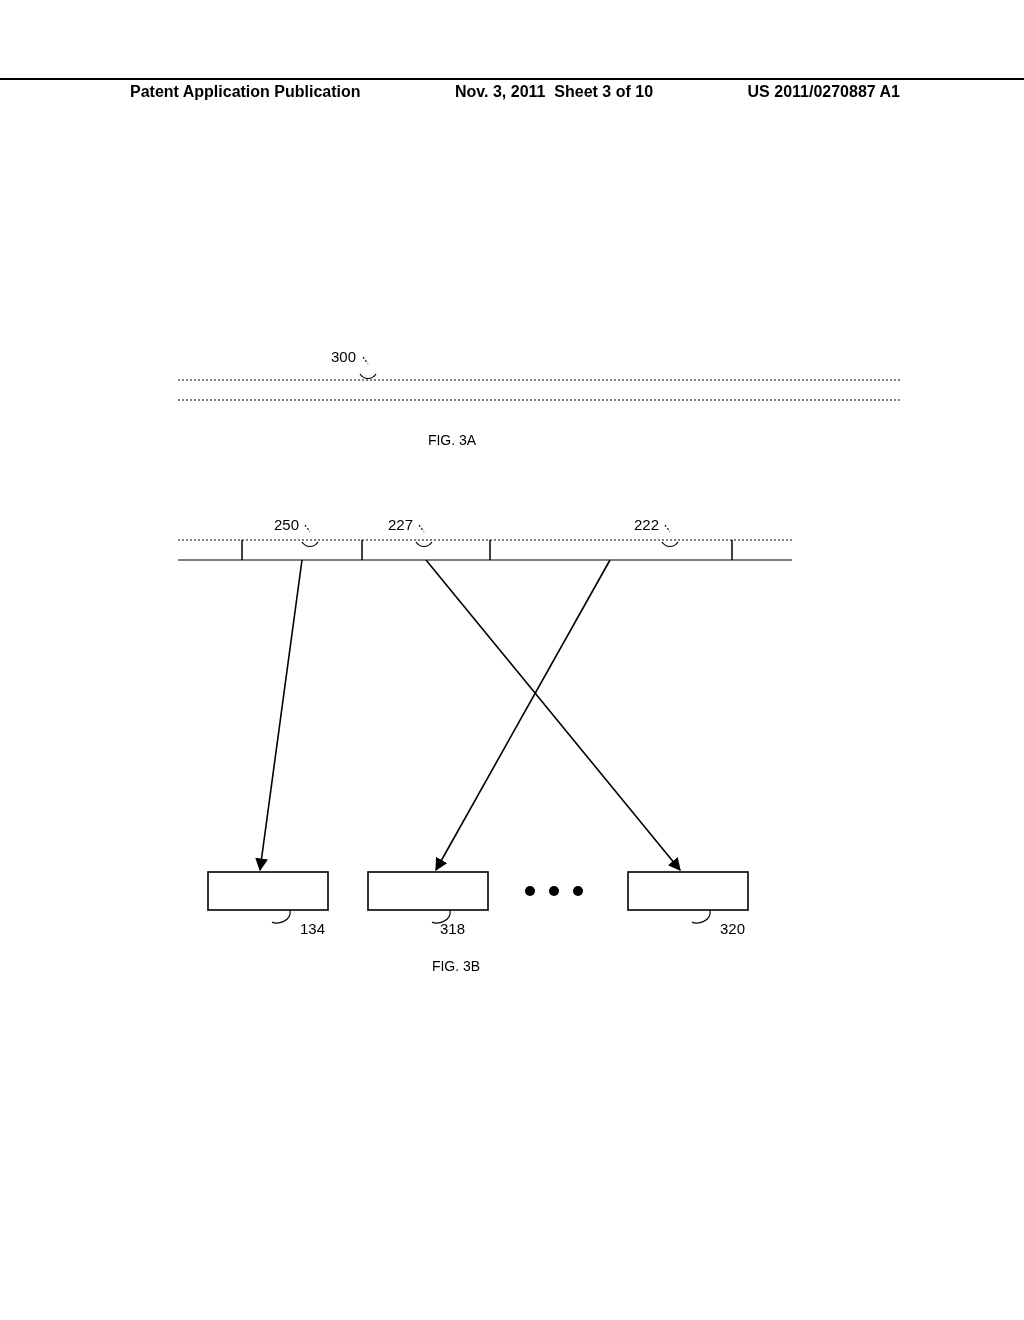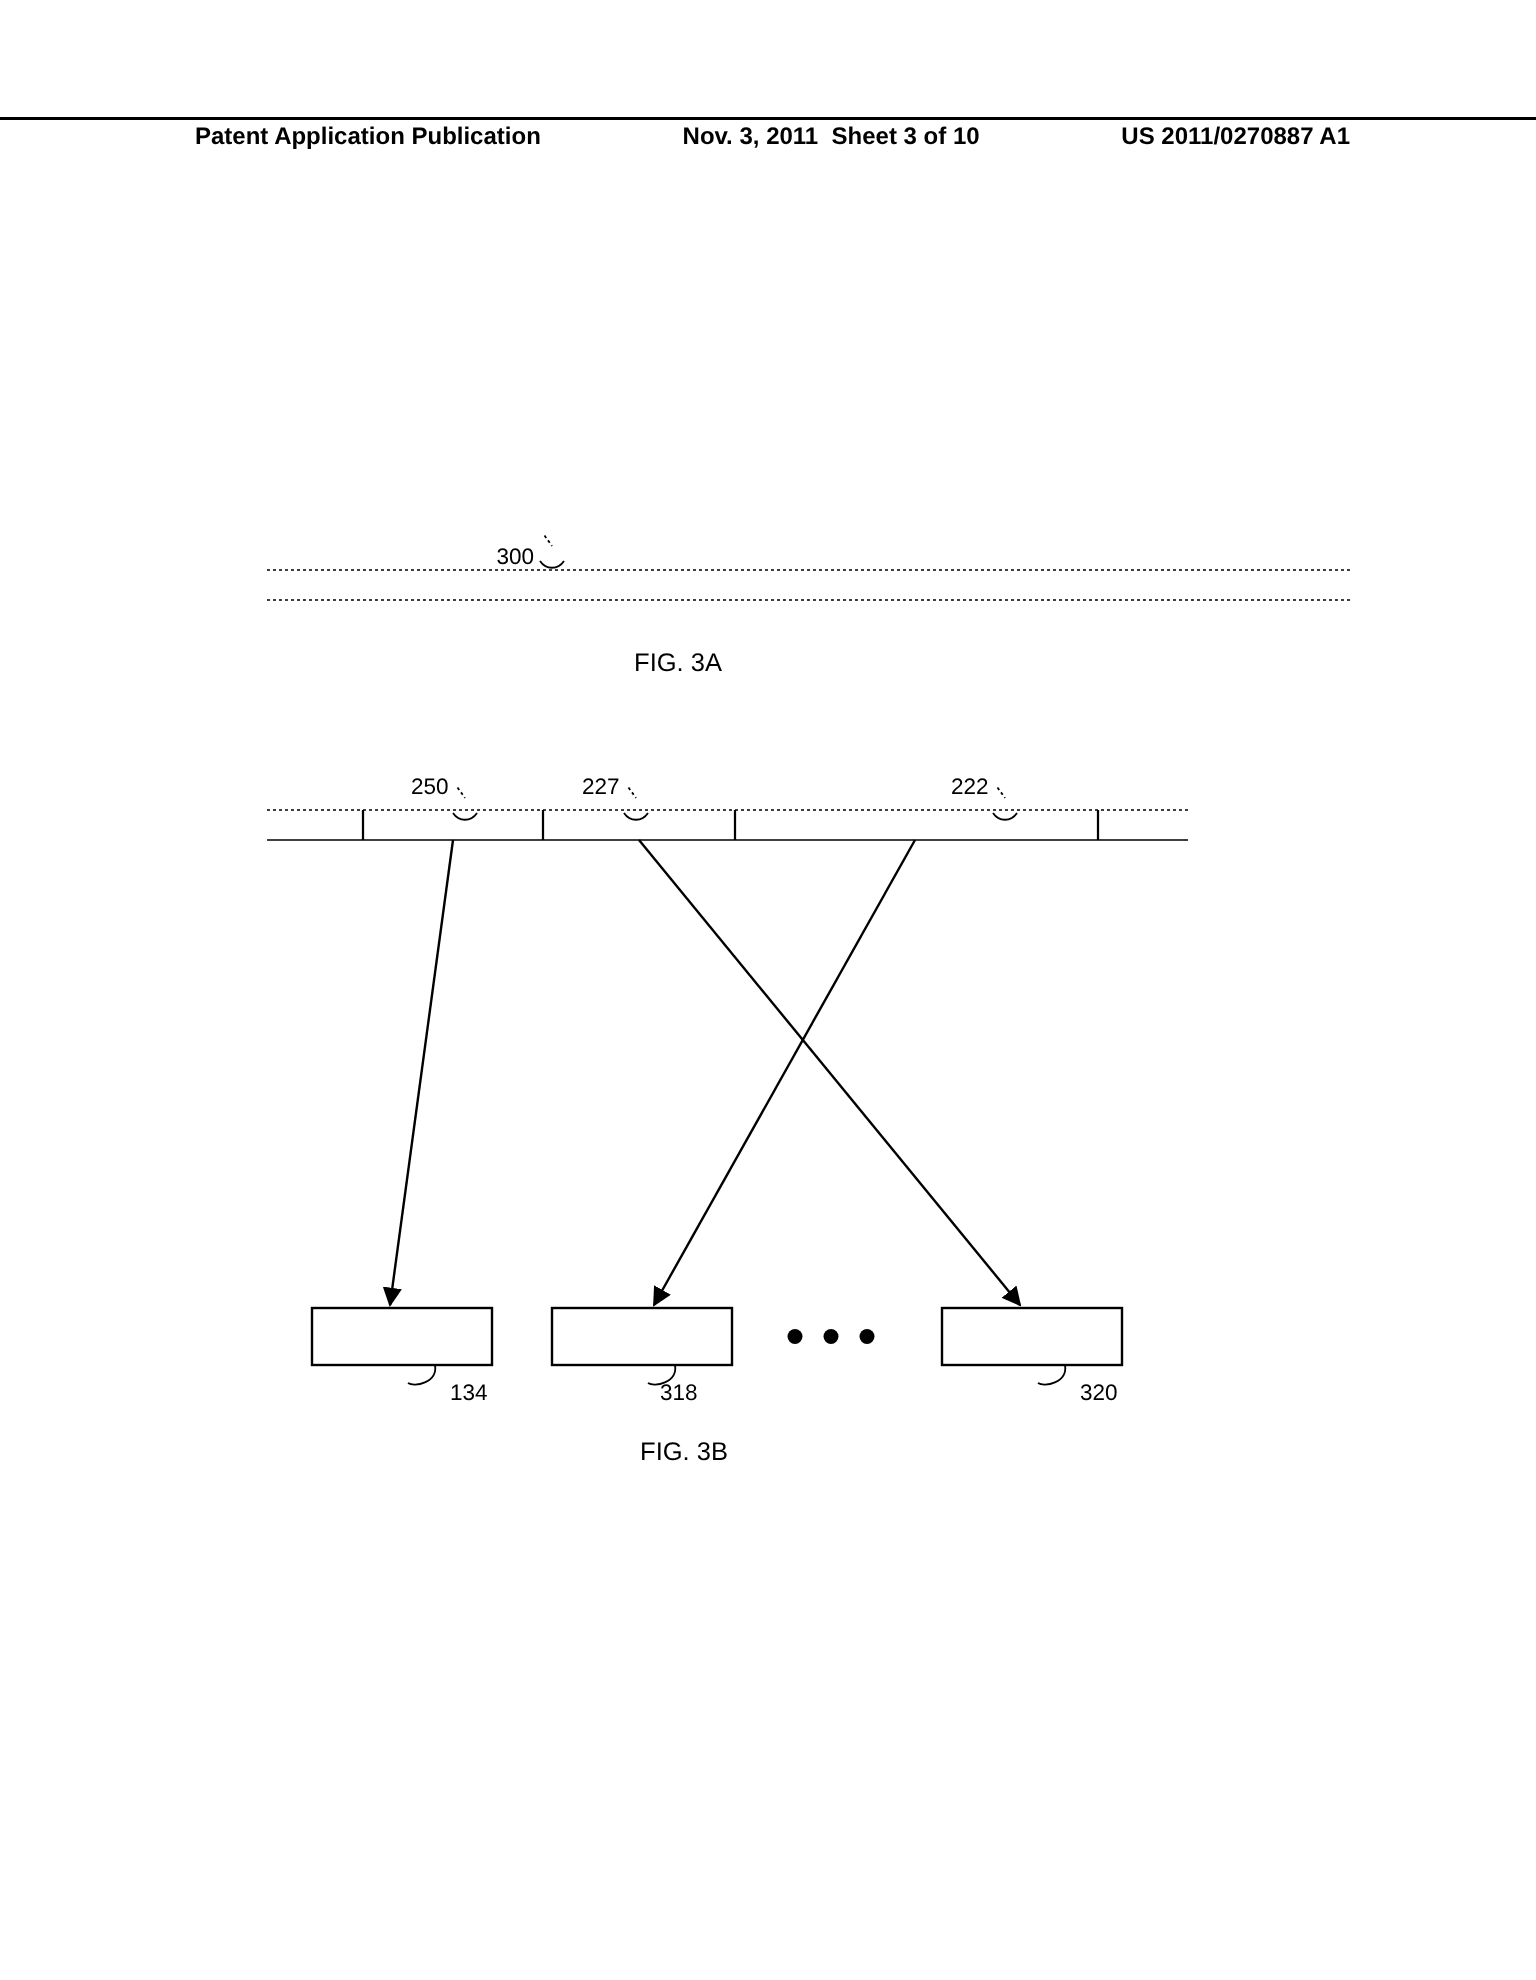--- a/index.html
+++ b/index.html
@@ -57,7 +57,7 @@
   <line x1="178" y1="40" x2="900" y2="40" stroke="#000" stroke-width="1" stroke-dasharray="2,2"></line>
 </svg>
 
-<span class="ref-label" style="left:331px; top:363px;">300</span>
+<span class="ref-label" style="left:331px; top:348px;">300</span>
 <svg class="lead-curl" width="28" height="28" style="left:358px; top:352px;">
   <path d="M5 5 L10 12" stroke="#000" stroke-width="1.2" fill="none" stroke-dasharray="2,2"></path>
   <path d="M2 22 C6 28 14 28 18 22" stroke="#000" stroke-width="1.2" fill="none"></path>

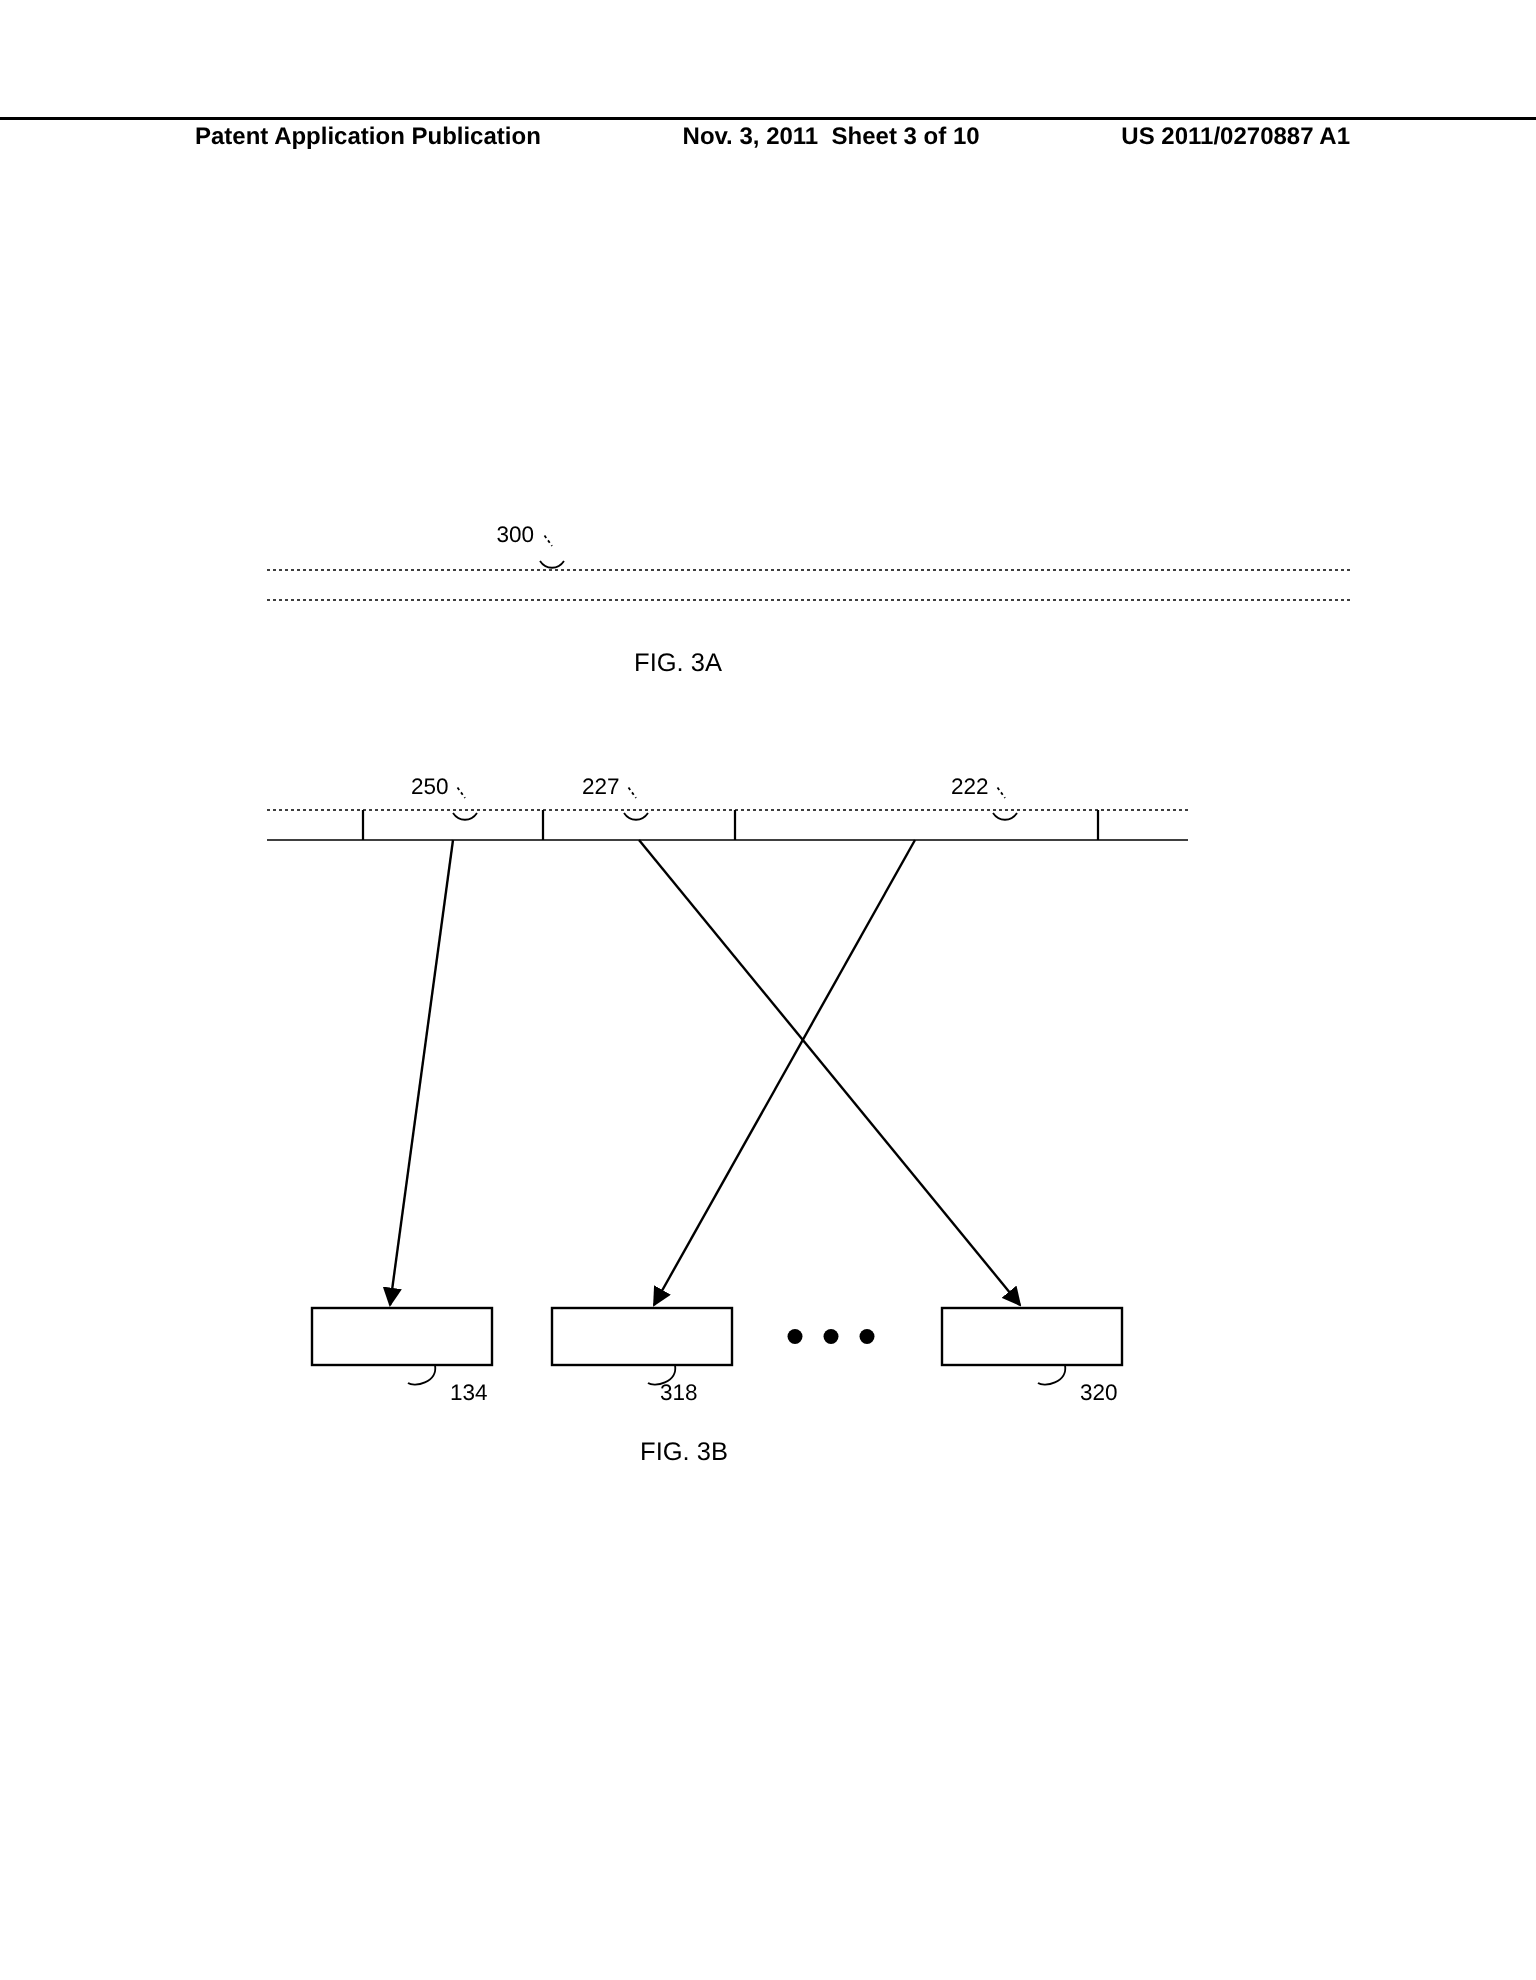--- a/index.html
+++ b/index.html
@@ -29,7 +29,7 @@
   }
   .fig-label {
     position: absolute;
-    font-size: 17px;
+    font-size: 14px;
     text-align: center;
   }
   .ref-label {

